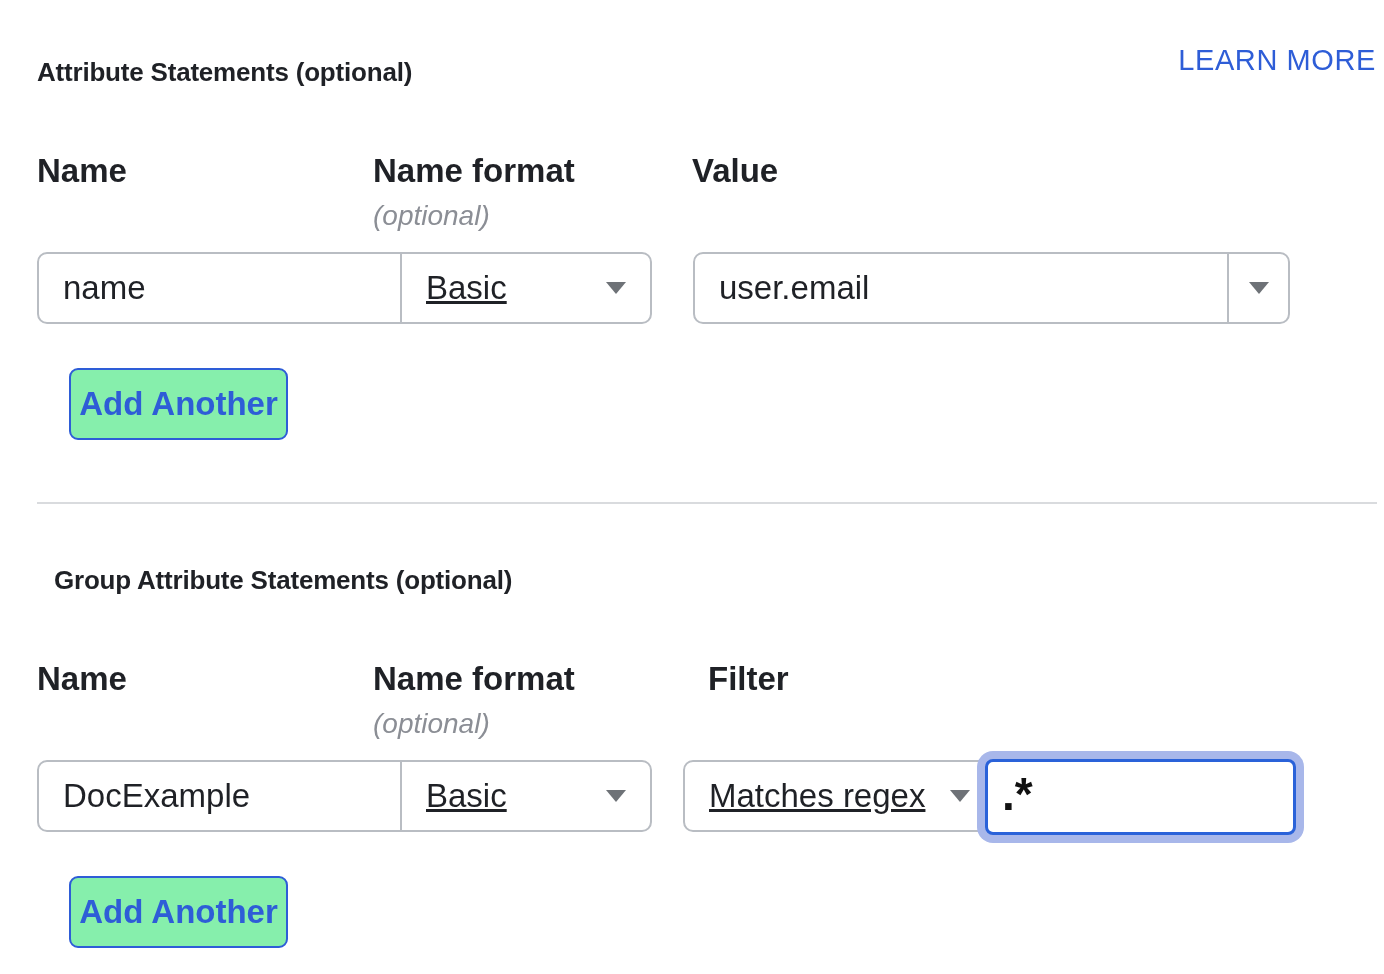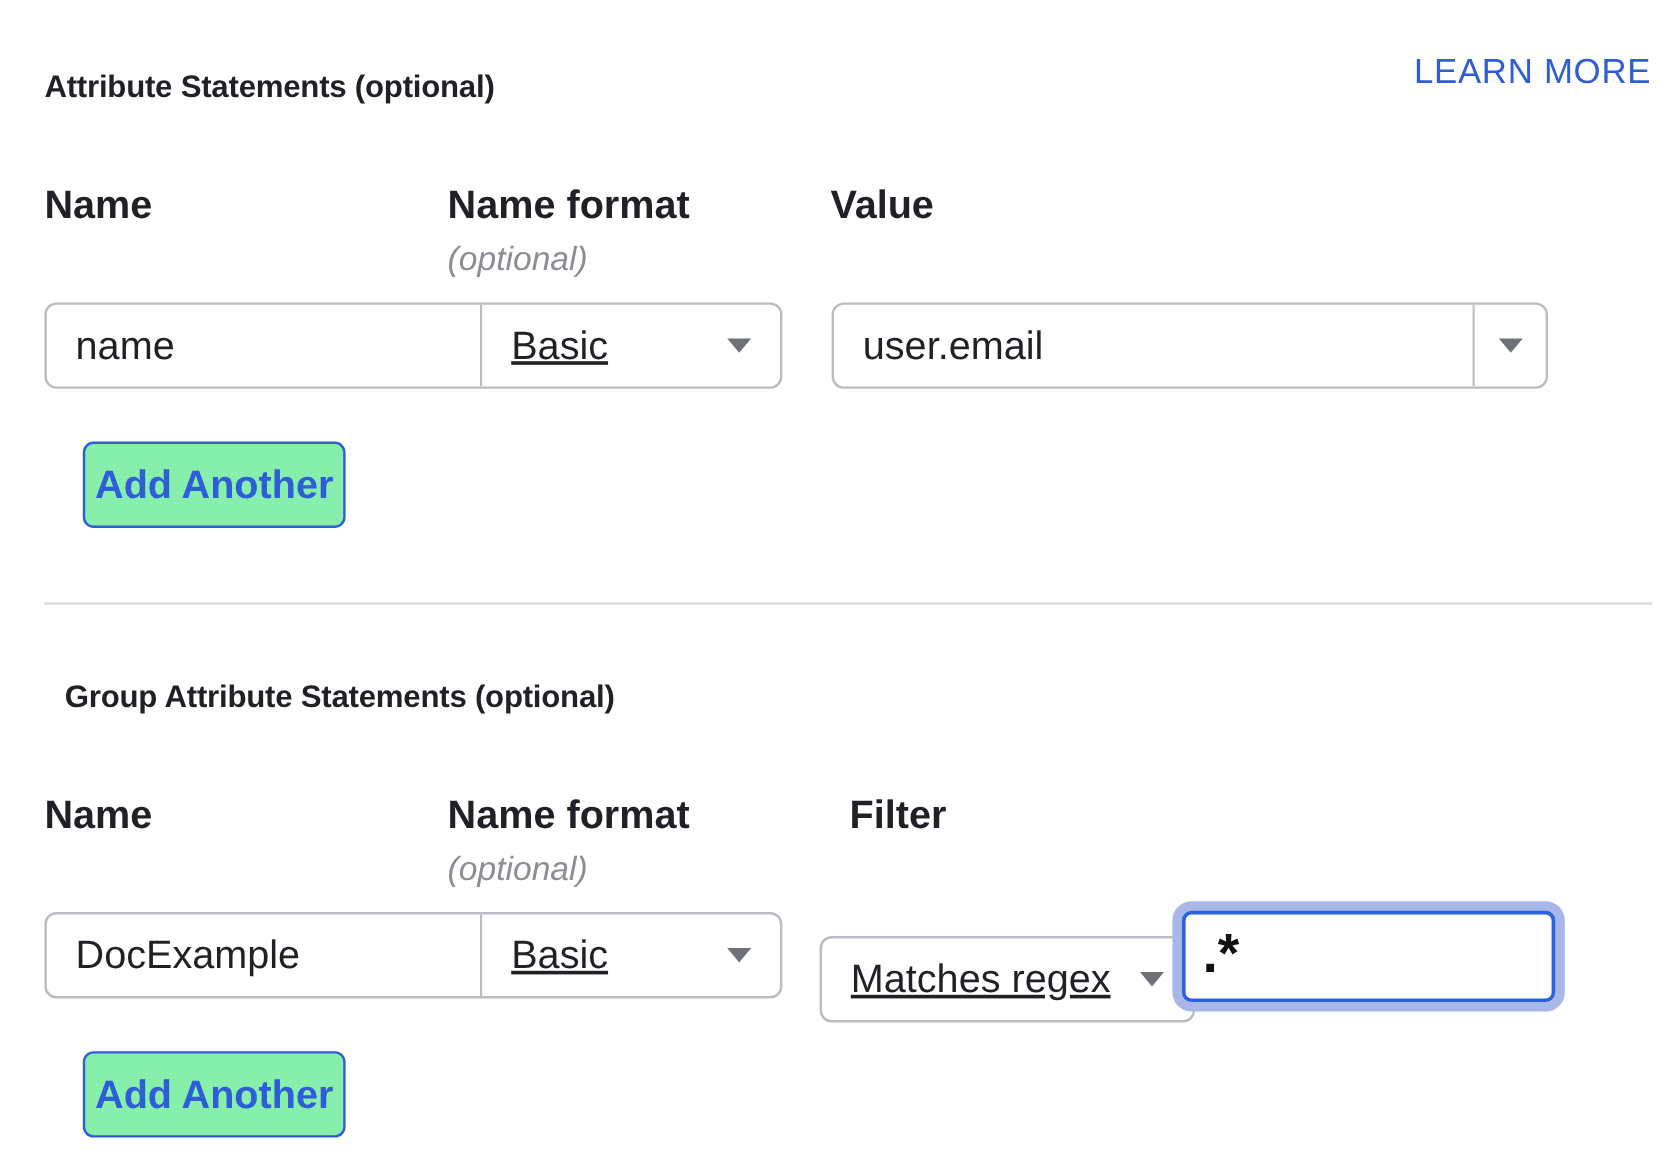--- a/index.html
+++ b/index.html
@@ -89,7 +89,7 @@
     </div>
   </div>
 
-  <div class="select-box" style="left:683px;top:780px;width:313px;">
+  <div class="select-box" style="left:683px;top:760px;width:313px;">
     <span class="select-label">Matches regex</span>
     <span class="caret"></span>
   </div>

